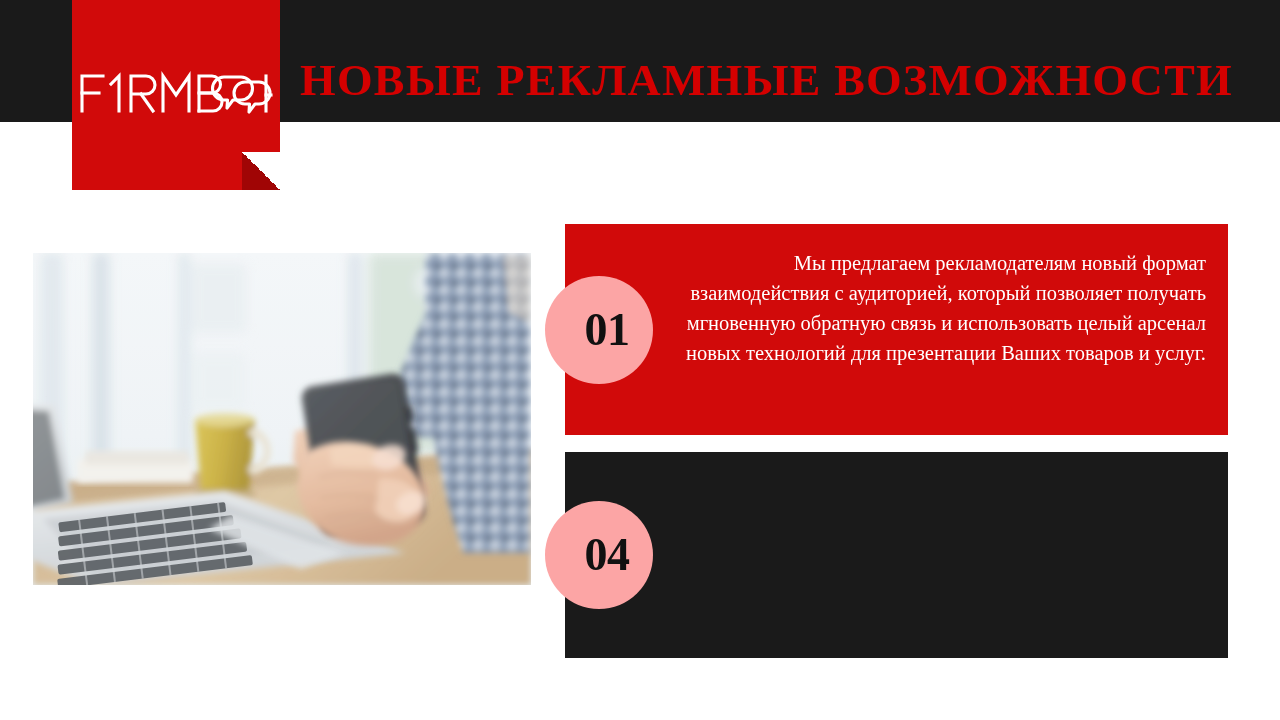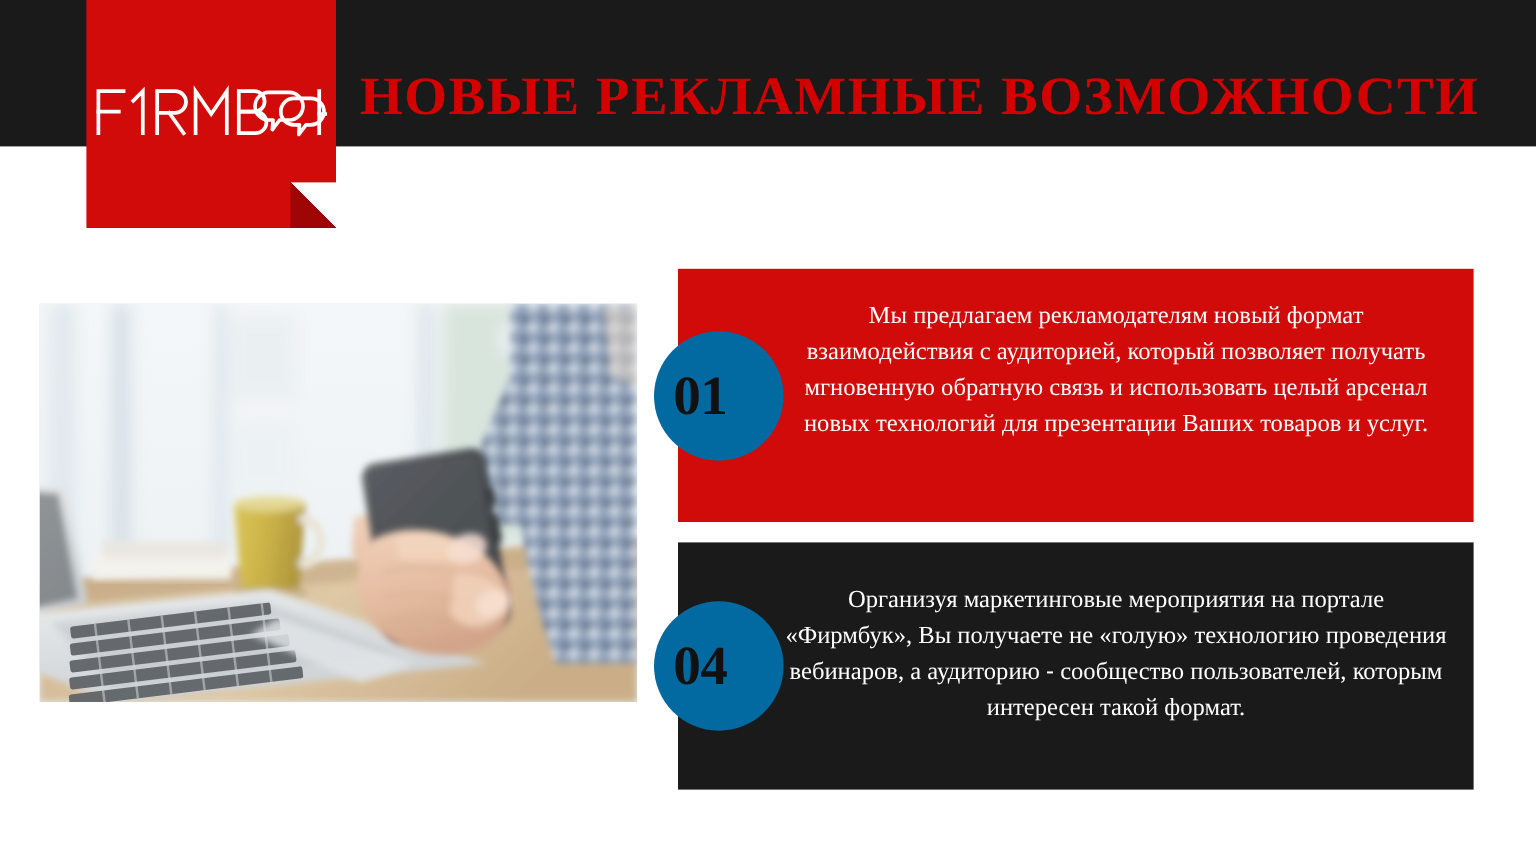--- a/index.html
+++ b/index.html
@@ -118,7 +118,7 @@
     font-family: "Liberation Serif", "DejaVu Serif", serif;
     font-size: 20.5px;
     line-height: 30px;
-    text-align: center;
+    text-align: right;
   }
   .panel-2 .panel-text { top: 33px; }
 

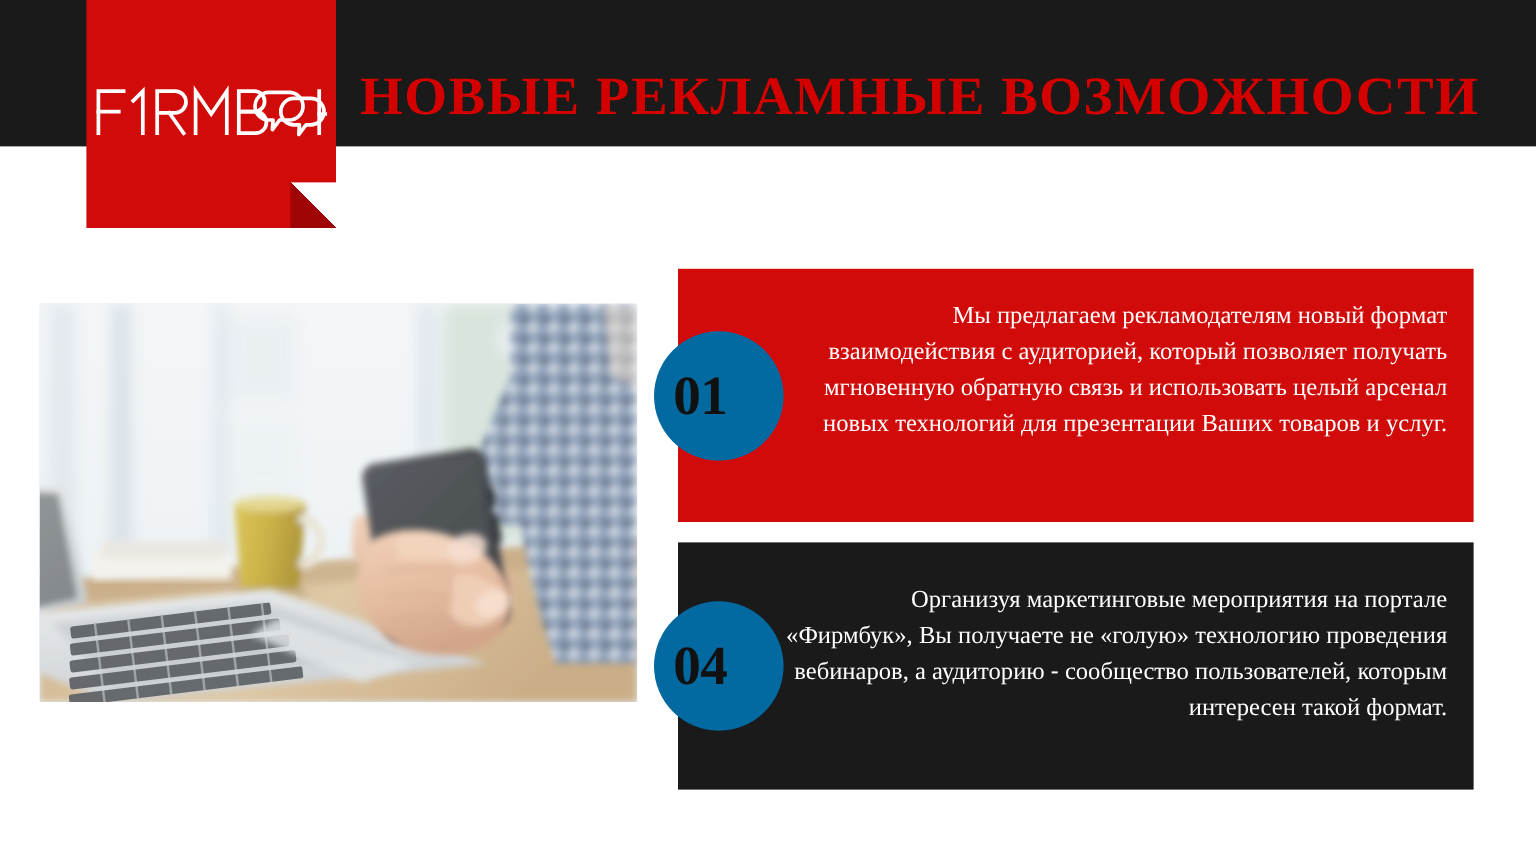--- a/index.html
+++ b/index.html
@@ -128,9 +128,10 @@
     width: 108px;
     height: 108px;
     border-radius: 50%;
-    background: #0369a1;
+    background: #fca5a5;
     display: flex;
     align-items: center;
+    justify-content: center;
   }
   .panel-1 .badge { top: 52px; }
   .panel-2 .badge { top: 49px; }

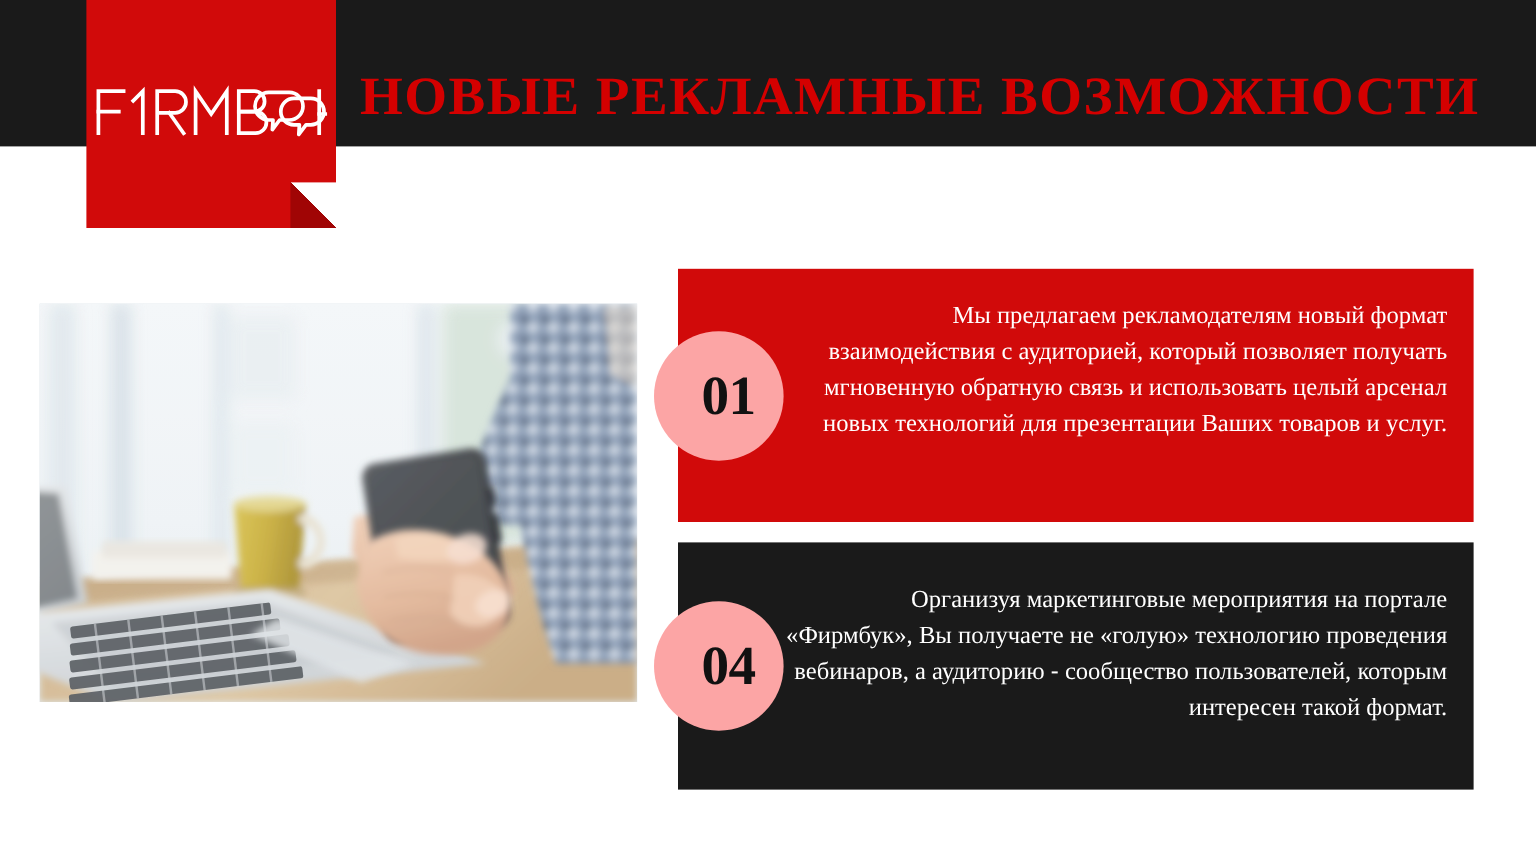--- a/index.html
+++ b/index.html
@@ -338,7 +338,6 @@
     <div class="badge">
       <span class="badge-num">04</span>
     </div>
-    <div class="panel-text">Организуя маркетинговые мероприятия на портале «Фирмбук», Вы получаете не «голую» технологию проведения вебинаров, а аудиторию ⁃ сообщество пользователей, которым интересен такой формат.</div>
   </div>
 
 </div>

